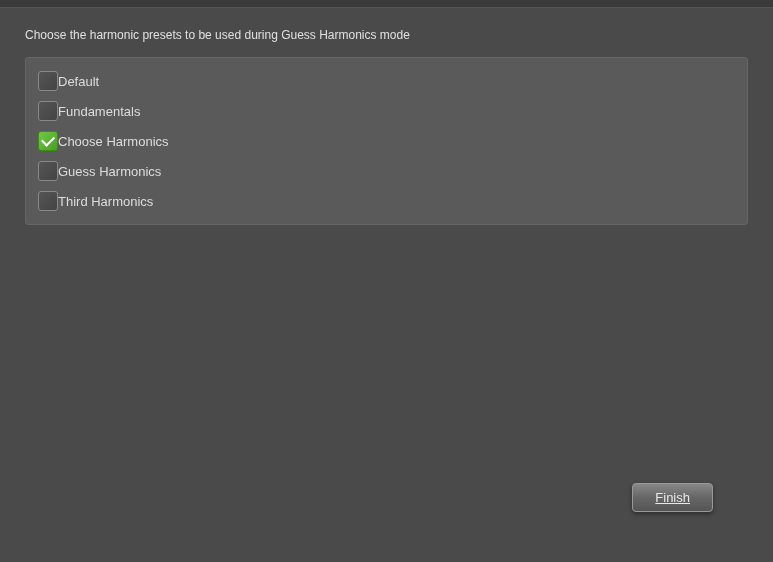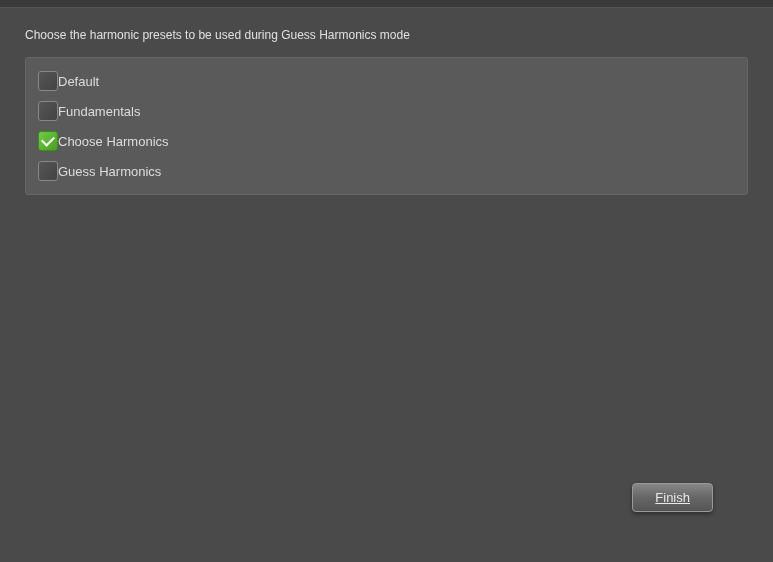--- a/index.html
+++ b/index.html
@@ -119,6 +119,10 @@
       <div class="checkbox"></div>
       <span class="option-label">Guess Harmonics</span>
     </div>
+    <div class="option-row">
+      <div class="checkbox"></div>
+      <span class="option-label">Third Harmonics</span>
+    </div>
   </div>
 
 <button class="finish-button">Finish</button>

